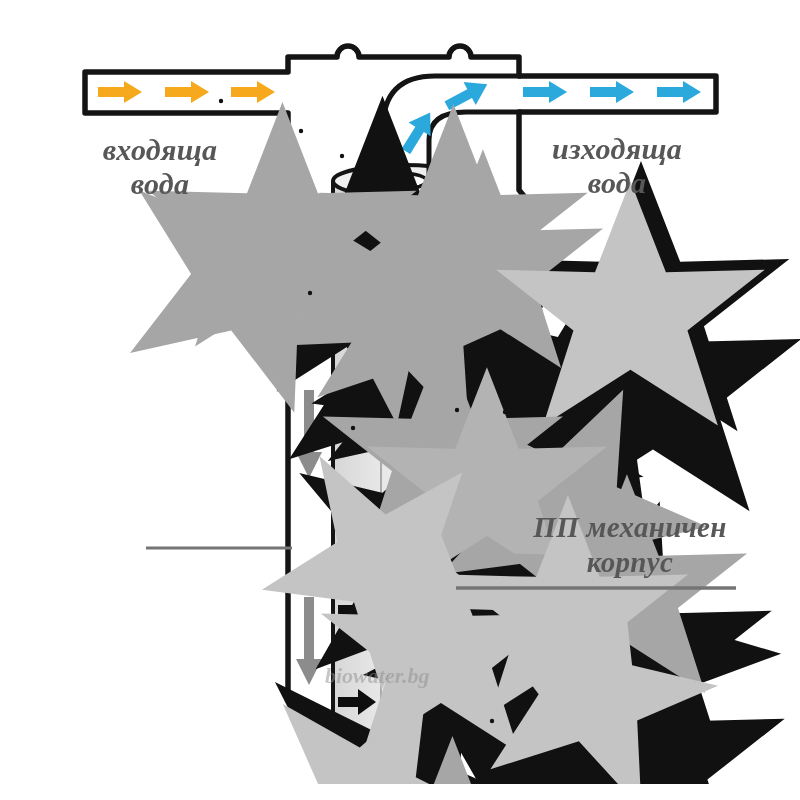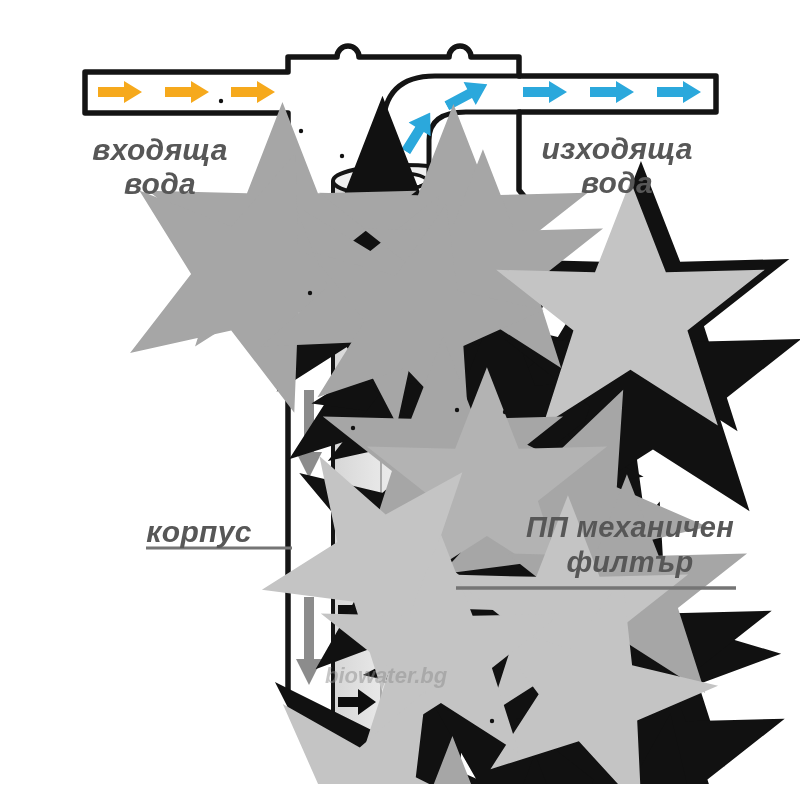--- a/index.html
+++ b/index.html
@@ -5,7 +5,7 @@
   html,body{margin:0;padding:0;background:#ffffff;}
   .stage{
     position:relative;width:800px;height:784px;background:#ffffff;overflow:hidden;
-    font-family:Liberation Sans, sans-serif;
+    font-family:Liberation Serif, serif;
   }
   .stage svg{position:absolute;left:0;top:0;}
   .label{

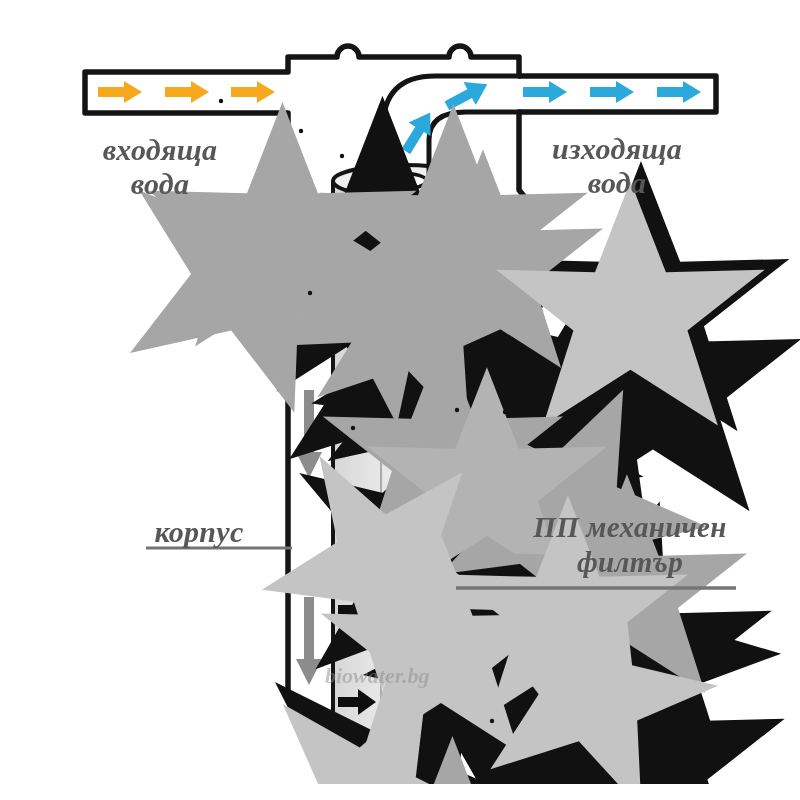--- a/index.html
+++ b/index.html
@@ -191,7 +191,6 @@
   <div>вода</div>
 </div>
 
-<div class="label" style="left:119px;top:515px;width:160px;">корпус</div>
 
 <div class="label small" style="left:518px;top:510px;width:224px;">
   <div>ПП механичен</div>

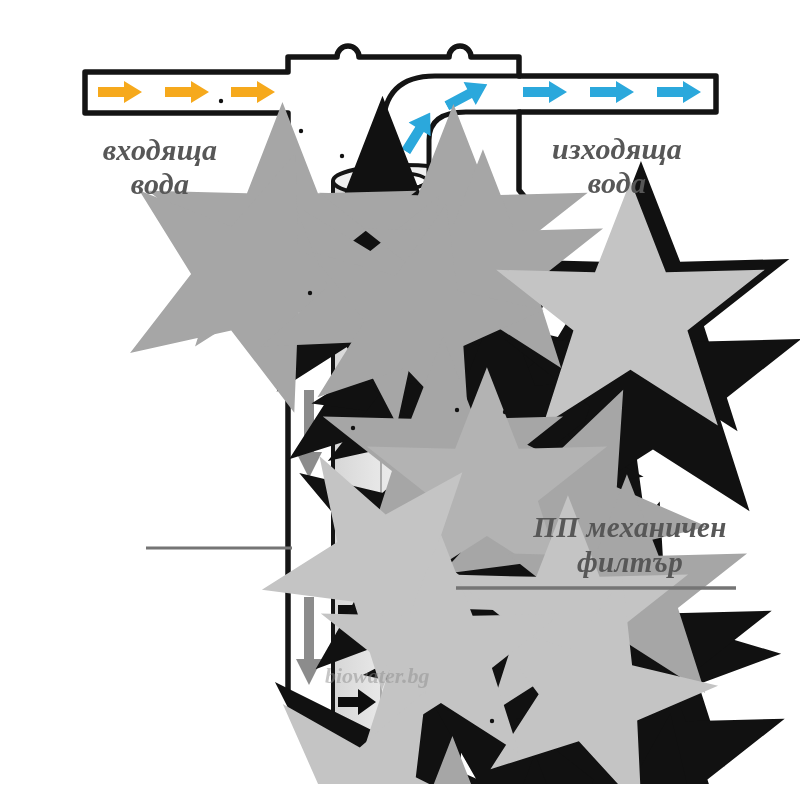--- a/index.html
+++ b/index.html
@@ -194,7 +194,7 @@
 
 <div class="label small" style="left:518px;top:510px;width:224px;">
   <div>ПП механичен</div>
-  <div>филтър</div>
+  <div>корпус</div>
 </div>
 
 <div class="watermark">biowater.bg</div>

